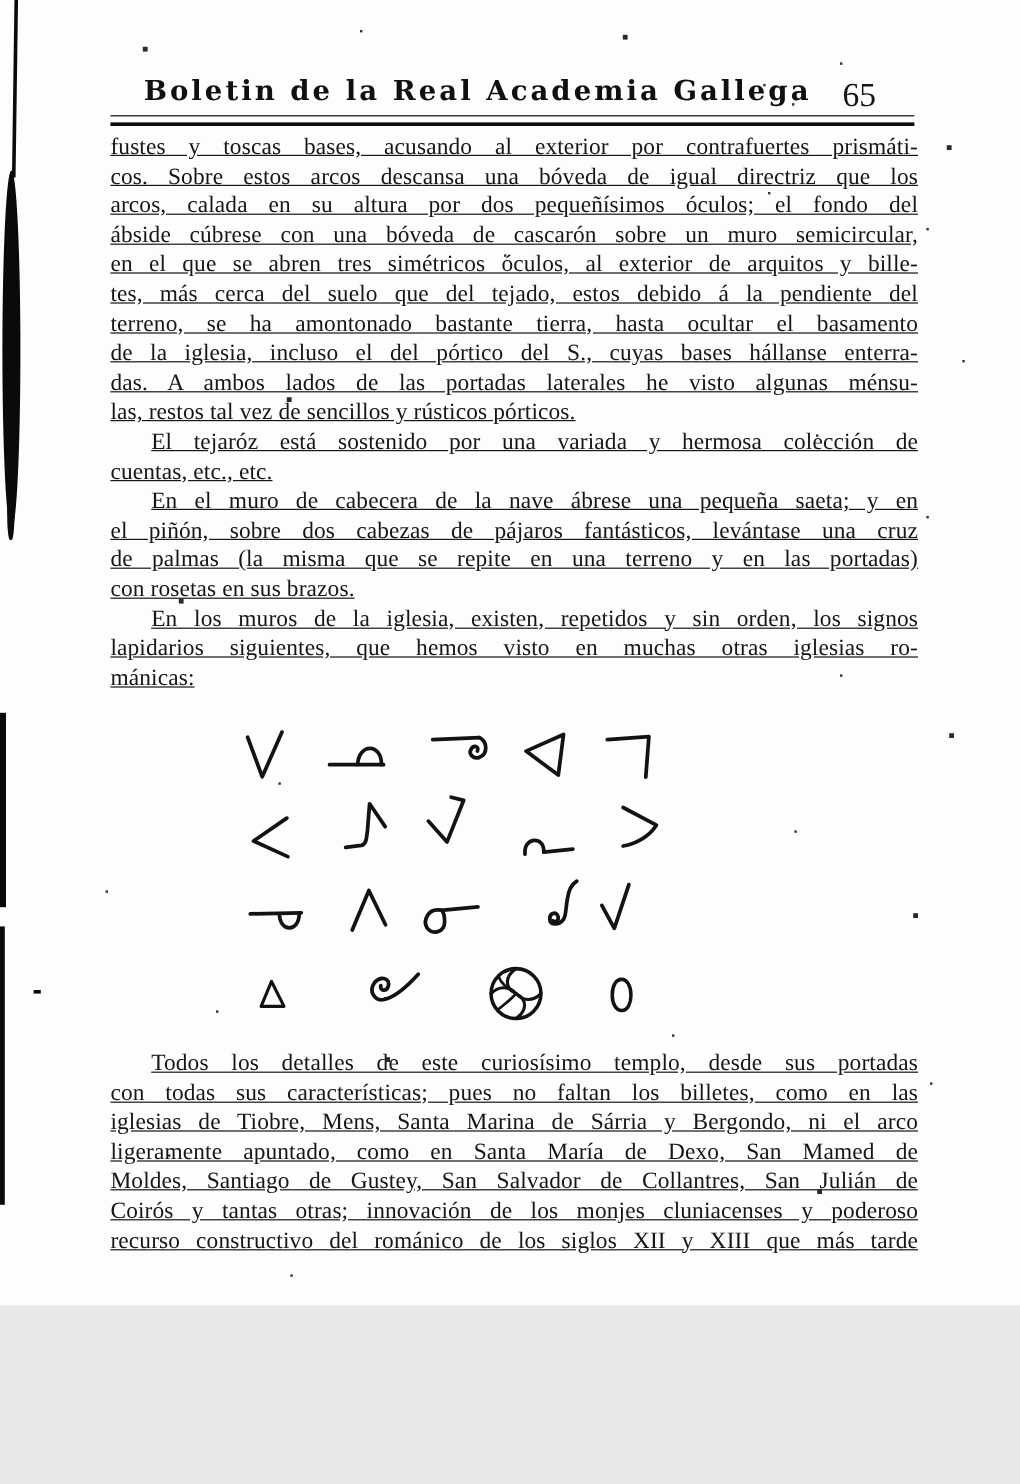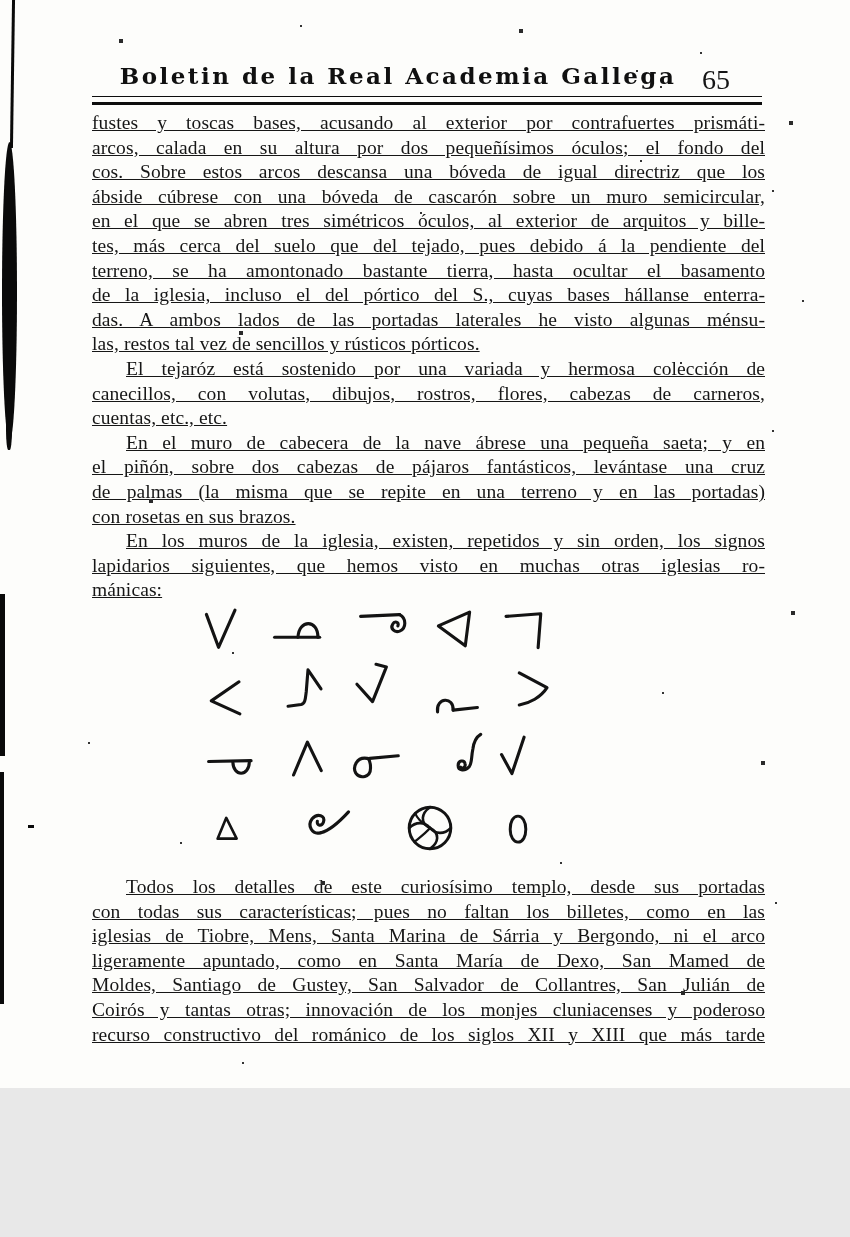--- a/index.html
+++ b/index.html
@@ -69,8 +69,8 @@
   <div class="textblock" id="text-top">
       <div class="para">
         <div class="tline">fustes y toscas bases, acusando al exterior por contrafuertes prismáti-</div>
+        <div class="tline">cos. Sobre estos arcos descansa una bóveda de igual directriz que los</div>
         <div class="tline">arcos, calada en su altura por dos pequeñísimos óculos; el fondo del</div>
-        <div class="tline">cos. Sobre estos arcos descansa una bóveda de igual directriz que los</div>
         <div class="tline">ábside cúbrese con una bóveda de cascarón sobre un muro semicircular,</div>
         <div class="tline">en el que se abren tres simétricos óculos, al exterior de arquitos y bille-</div>
         <div class="tline">tes, más cerca del suelo que del tejado, pues debido á la pendiente del</div>

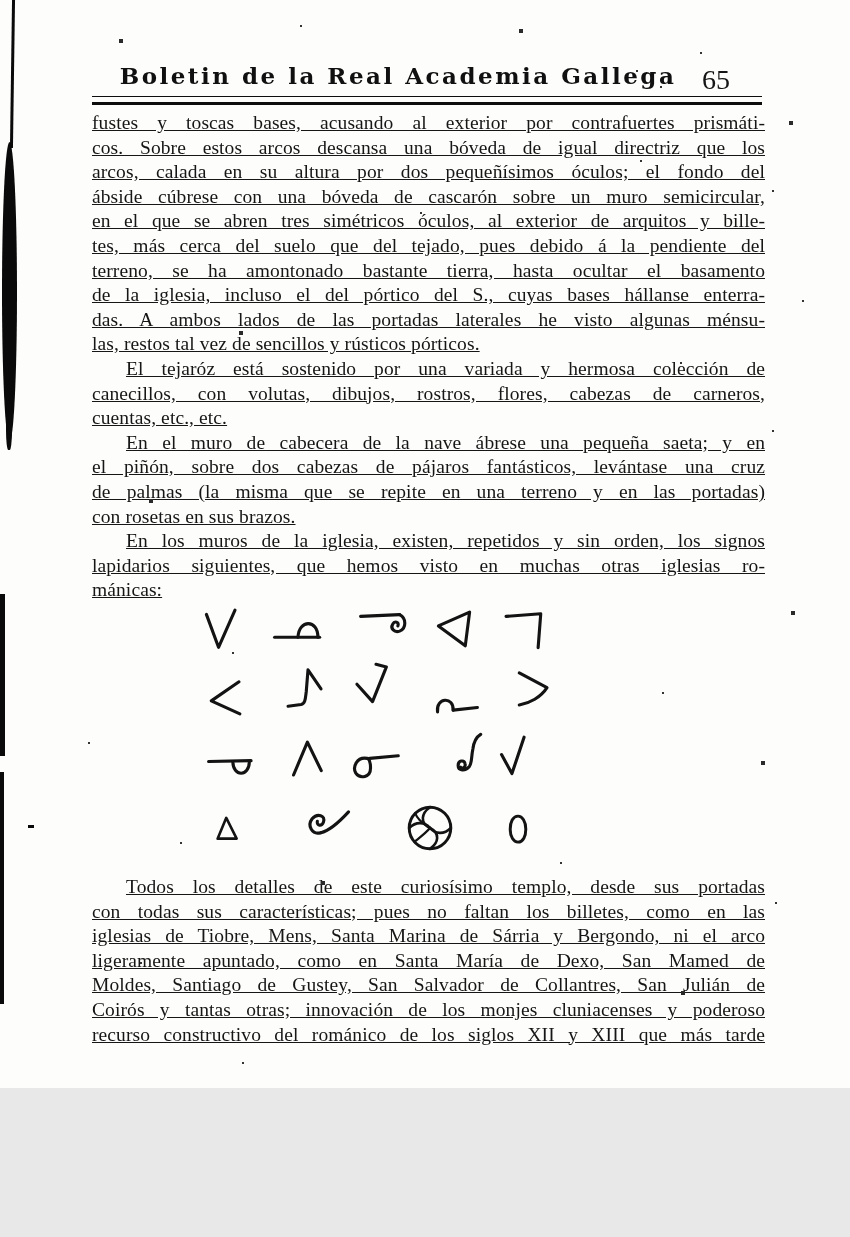--- a/index.html
+++ b/index.html
@@ -73,7 +73,7 @@
         <div class="tline">arcos, calada en su altura por dos pequeñísimos óculos; el fondo del</div>
         <div class="tline">ábside cúbrese con una bóveda de cascarón sobre un muro semicircular,</div>
         <div class="tline">en el que se abren tres simétricos óculos, al exterior de arquitos y bille-</div>
-        <div class="tline">tes, más cerca del suelo que del tejado, pues debido á la pendiente del</div>
+        <div class="tline">tes, más cerca del suelo que del tejado, estos debido á la pendiente del</div>
         <div class="tline">terreno, se ha amontonado bastante tierra, hasta ocultar el basamento</div>
         <div class="tline">de la iglesia, incluso el del pórtico del S., cuyas bases hállanse enterra-</div>
         <div class="tline">das. A ambos lados de las portadas laterales he visto algunas ménsu-</div>

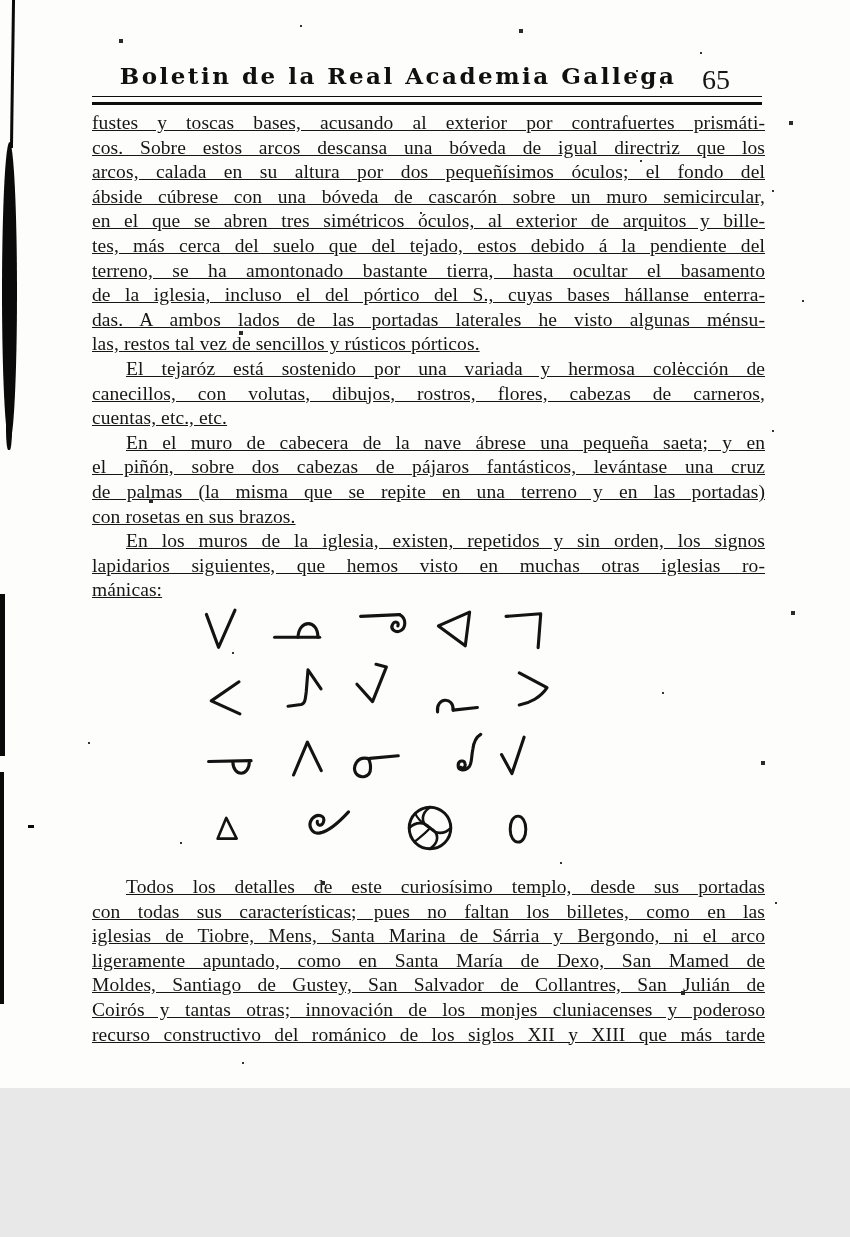--- a/index.html
+++ b/index.html
@@ -81,7 +81,6 @@
       </div>
       <div class="para indent">
         <div class="tline">El tejaróz está sostenido por una variada y hermosa colección de</div>
-        <div class="tline">canecillos, con volutas, dibujos, rostros, flores, cabezas de carneros,</div>
         <div class="tline endline">cuentas, etc., etc.</div>
       </div>
       <div class="para indent">

